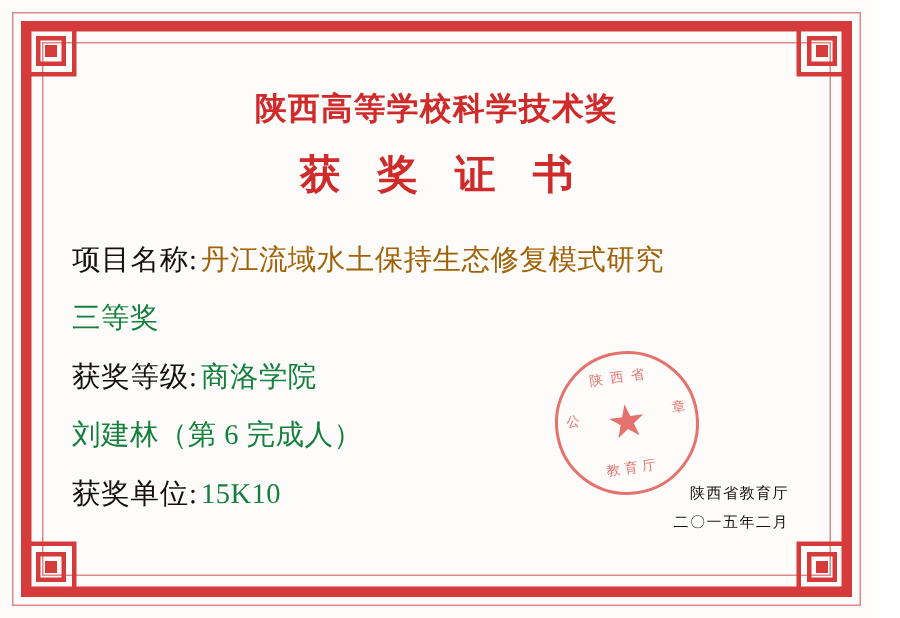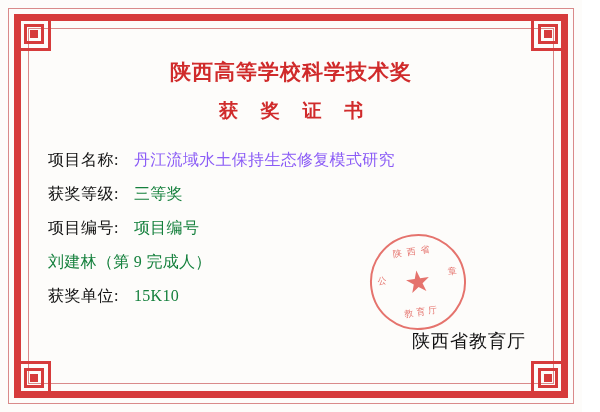--- a/index.html
+++ b/index.html
@@ -116,7 +116,7 @@
   .title-sub {
     text-align: center;
     color: #d02b2b;
-    font-size: 19px;
+    font-size: 27px;
     font-weight: bold;
     letter-spacing: 9px;
     margin-top: 12px;

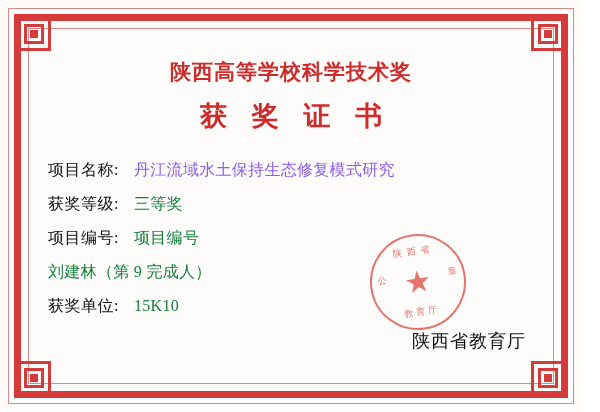--- a/index.html
+++ b/index.html
@@ -131,7 +131,7 @@
     display: flex;
     align-items: baseline;
     margin-bottom: 13px;
-    font-size: 16px;
+    font-size: 19px;
     color: #1a1a1a;
   }
   .field-label {

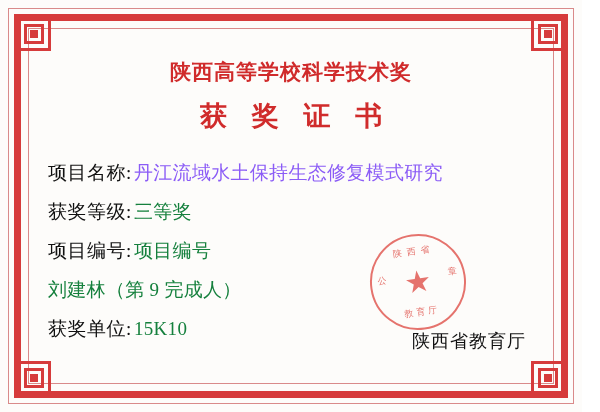--- a/index.html
+++ b/index.html
@@ -145,7 +145,7 @@
     letter-spacing: 0.3px;
   }
   .field-value.red {
-    color: #8b5cf6;
+    color: #a16207;
   }
   .footer {
     position: absolute;

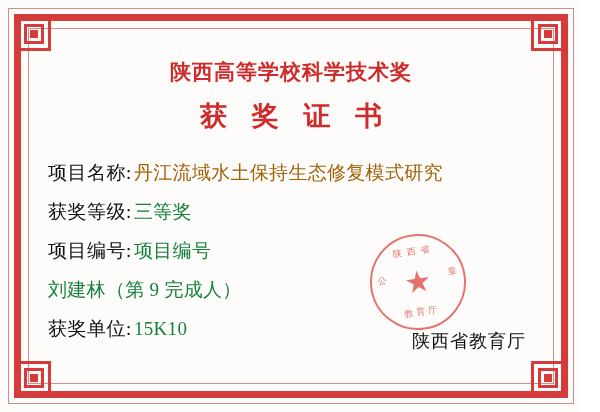--- a/index.html
+++ b/index.html
@@ -262,7 +262,6 @@
       </div>
 
       <div class="field-row">
-        <span class="field-label">获奖等级:</span>
         <span class="field-value">三等奖</span>
       </div>
 

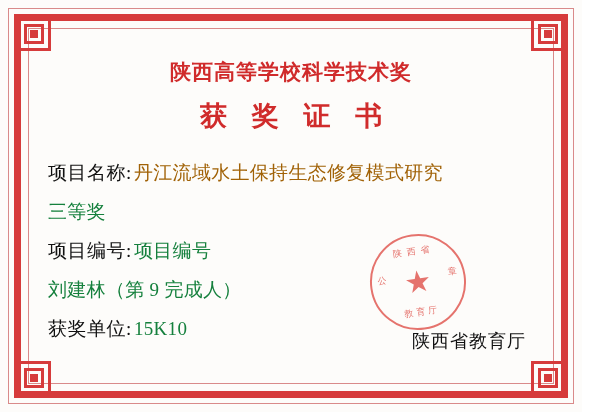--- a/index.html
+++ b/index.html
@@ -266,7 +266,7 @@
       </div>
 
       <div class="field-row">
-        <span class="field-label">项目编号:</span>
+        <span class="field-label">获奖等级:</span>
         <span class="field-value">项目编号</span>
       </div>
 

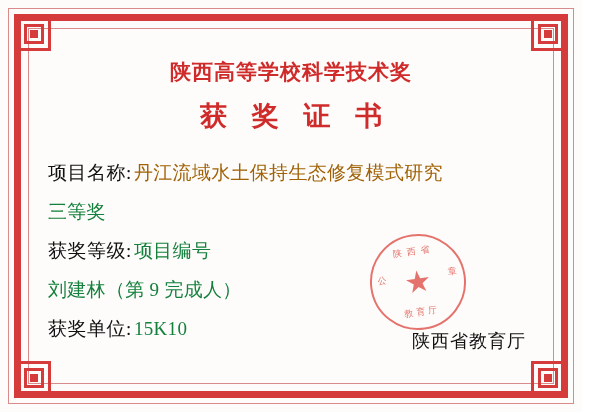--- a/index.html
+++ b/index.html
@@ -267,7 +267,7 @@
 
       <div class="field-row">
         <span class="field-label">获奖等级:</span>
-        <span class="field-value">项目编号</span>
+        <span class="field-value">商洛学院</span>
       </div>
 
       <div class="field-row">

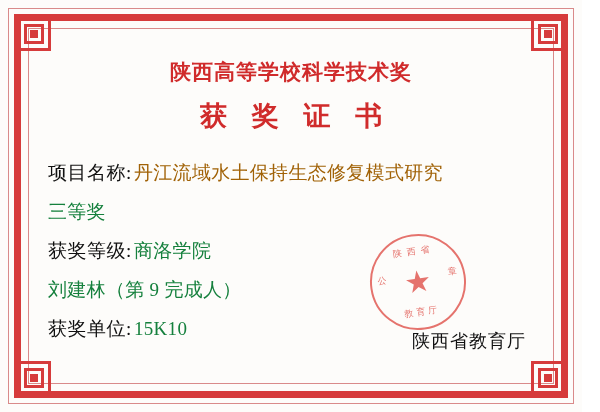--- a/index.html
+++ b/index.html
@@ -271,7 +271,7 @@
       </div>
 
       <div class="field-row">
-        <span class="field-value">刘建林（第 9 完成人）</span>
+        <span class="field-value">刘建林（第 6 完成人）</span>
       </div>
 
       <div class="field-row">

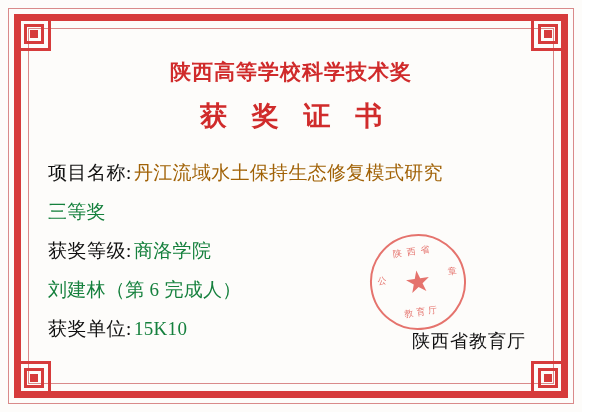--- a/index.html
+++ b/index.html
@@ -153,7 +153,7 @@
     bottom: 14px;
     text-align: right;
     color: #111111;
-    font-size: 18px;
+    font-size: 10px;
     line-height: 1.9;
     letter-spacing: 1px;
     margin-left: 48px;

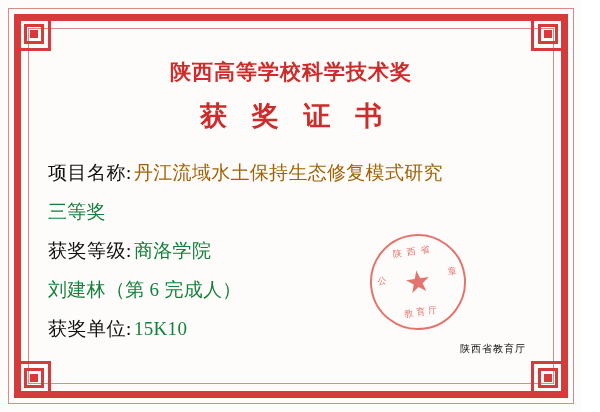--- a/index.html
+++ b/index.html
@@ -292,6 +292,7 @@
 
     <div class="footer">
       <div>陕西省教育厅</div>
+      <div>二〇一五年二月</div>
     </div>
 
   </div>

